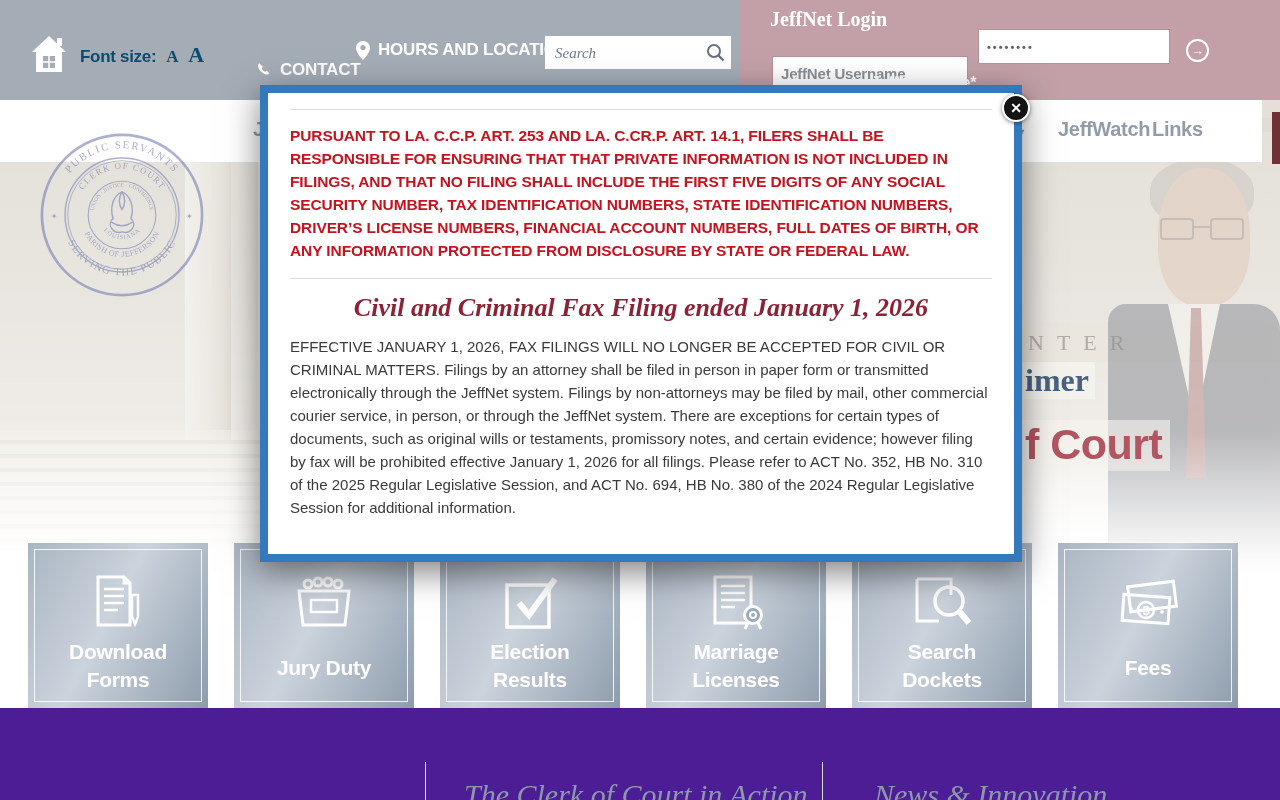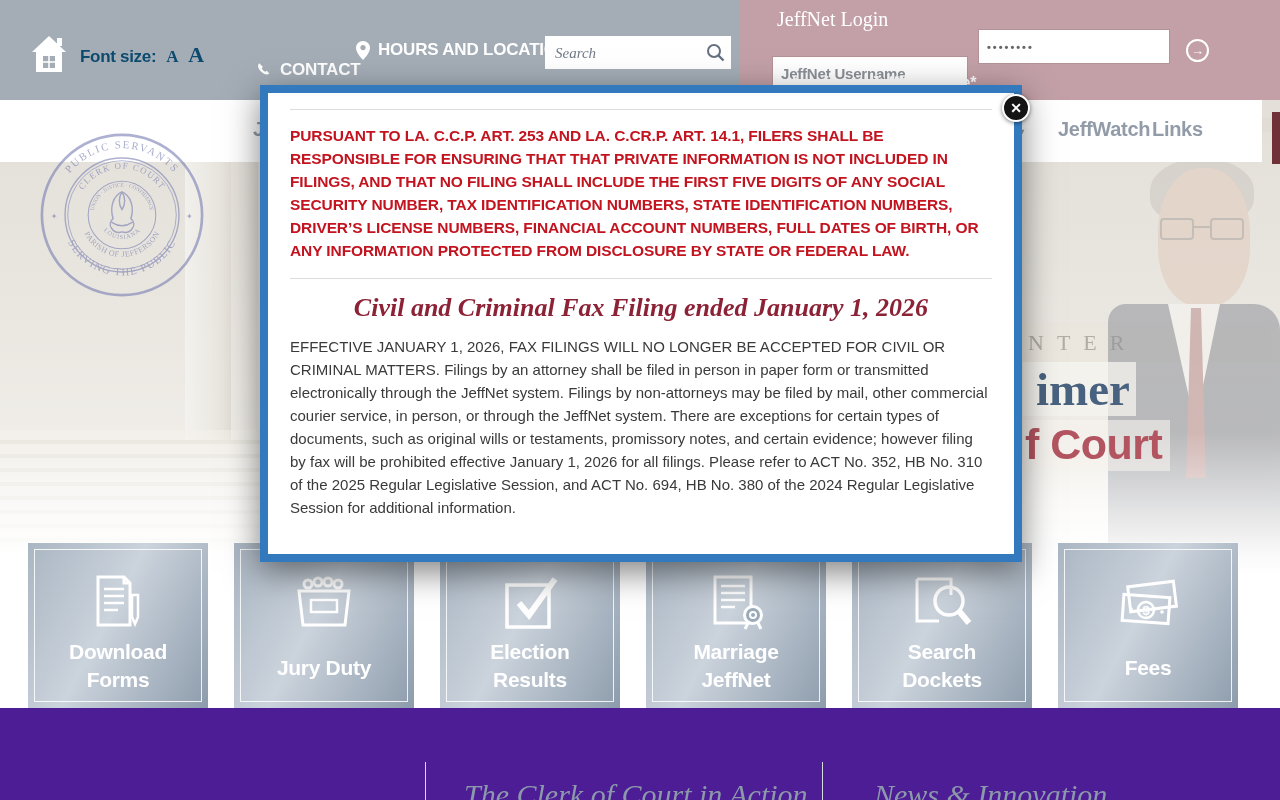--- a/index.html
+++ b/index.html
@@ -29,7 +29,7 @@
   .search-icon { position:absolute; right:6px; top:7px; width:19px; height:19px; cursor:pointer; }
 
   .jn-title { position:absolute; left:30px; top:8px; color:#fff; font-family:"Liberation Serif", serif;
-              font-weight:400; font-size:20px;margin-left:7px; }
+              font-weight:700; font-size:20px; }
   .jn-input { position:absolute; top:29px; height:35px; border:1px solid #b49298; background:#fff;
               font-size:15px; font-weight:700; color:#555; padding:0 8px; outline:none; }
   .jn-user { left:32px;  width:196px; letter-spacing:-0.2px;margin-top:27px; }

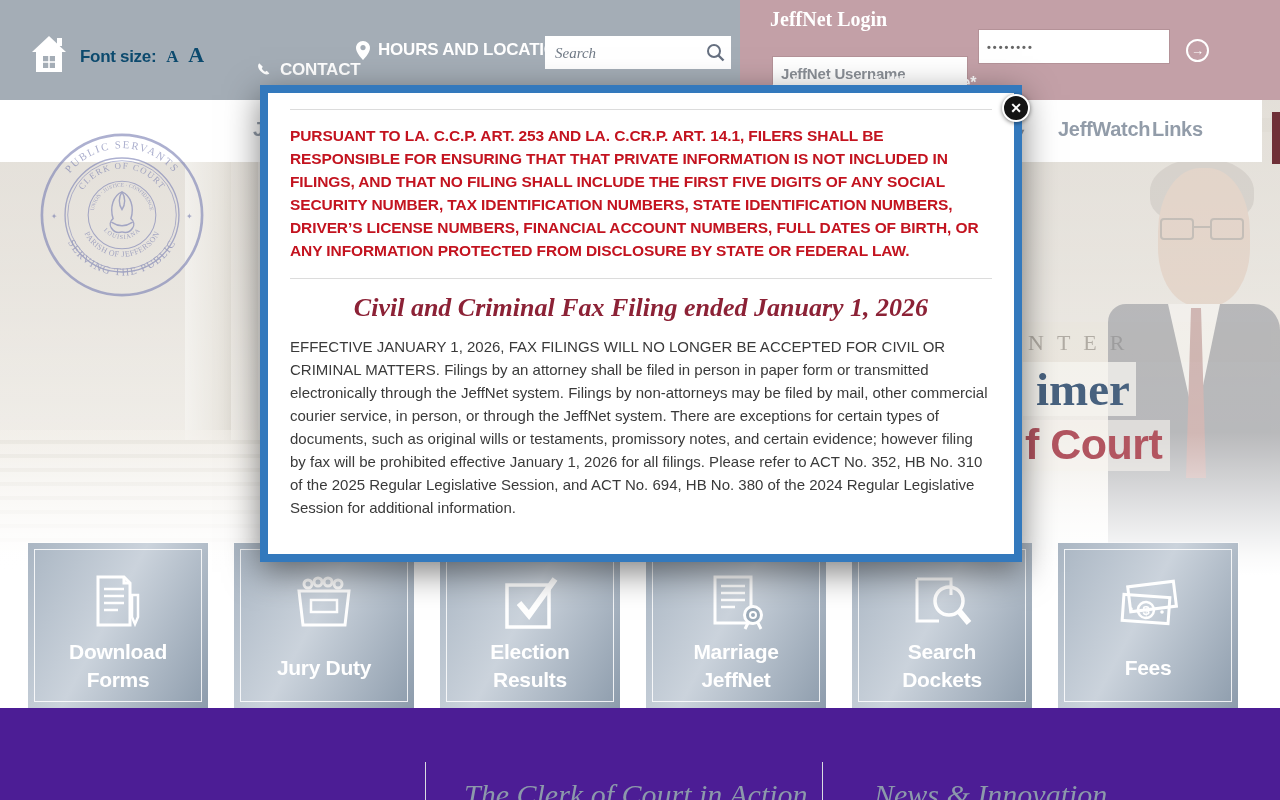--- a/index.html
+++ b/index.html
@@ -82,7 +82,7 @@
            clip-path:polygon(25% 0,75% 0,100% 100%,0 100%); }
 
   .name-frag { position:absolute; left:1023px; top:362px; z-index:2; font-family:"Liberation Serif", serif;
-           font-weight:700; font-size:47px; color:#48627f; background:rgba(246,244,239,.75); padding:0 6px 0 13px; }
+           font-weight:700; font-size:32px; color:#48627f; background:rgba(246,244,239,.75); padding:0 6px 0 2px; }
   .title-frag { position:absolute; left:1023px; top:420px; z-index:2; font-weight:700; font-size:43px;
            letter-spacing:-0.5px; color:#b25560; background:rgba(246,244,239,.6); padding:0 8px 2px 2px; }
   .scroll-tab { position:absolute; left:1272px; top:112px; width:8px; height:52px; background:#6f3038; z-index:5; }

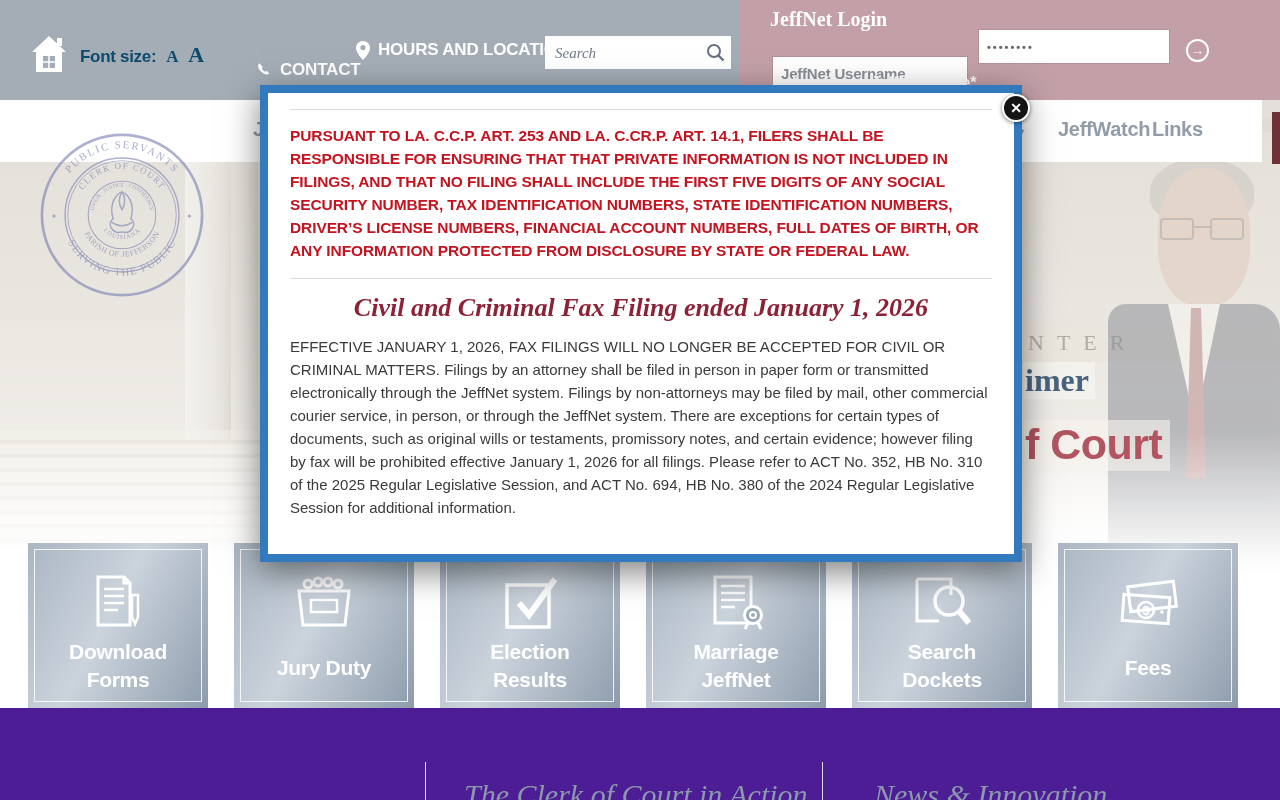--- a/index.html
+++ b/index.html
@@ -282,7 +282,7 @@
       </svg>
     </div>
     <div class="tlabel">Marriage
-JeffNet</div>
+Licenses</div>
   </div>
 
   <div class="tile t5">

